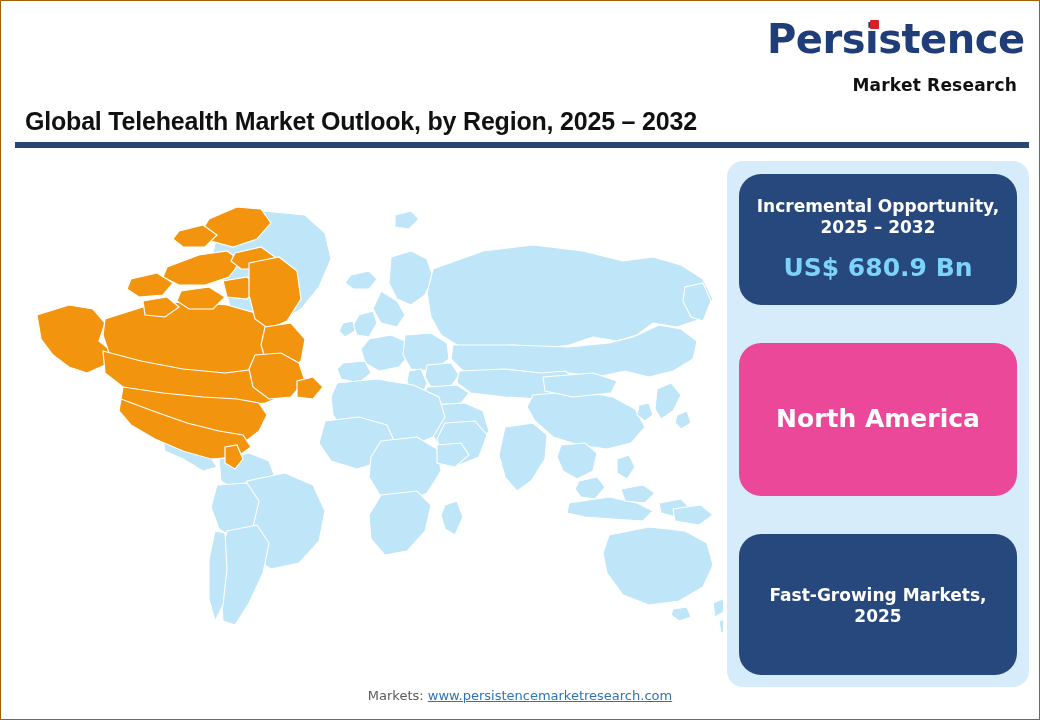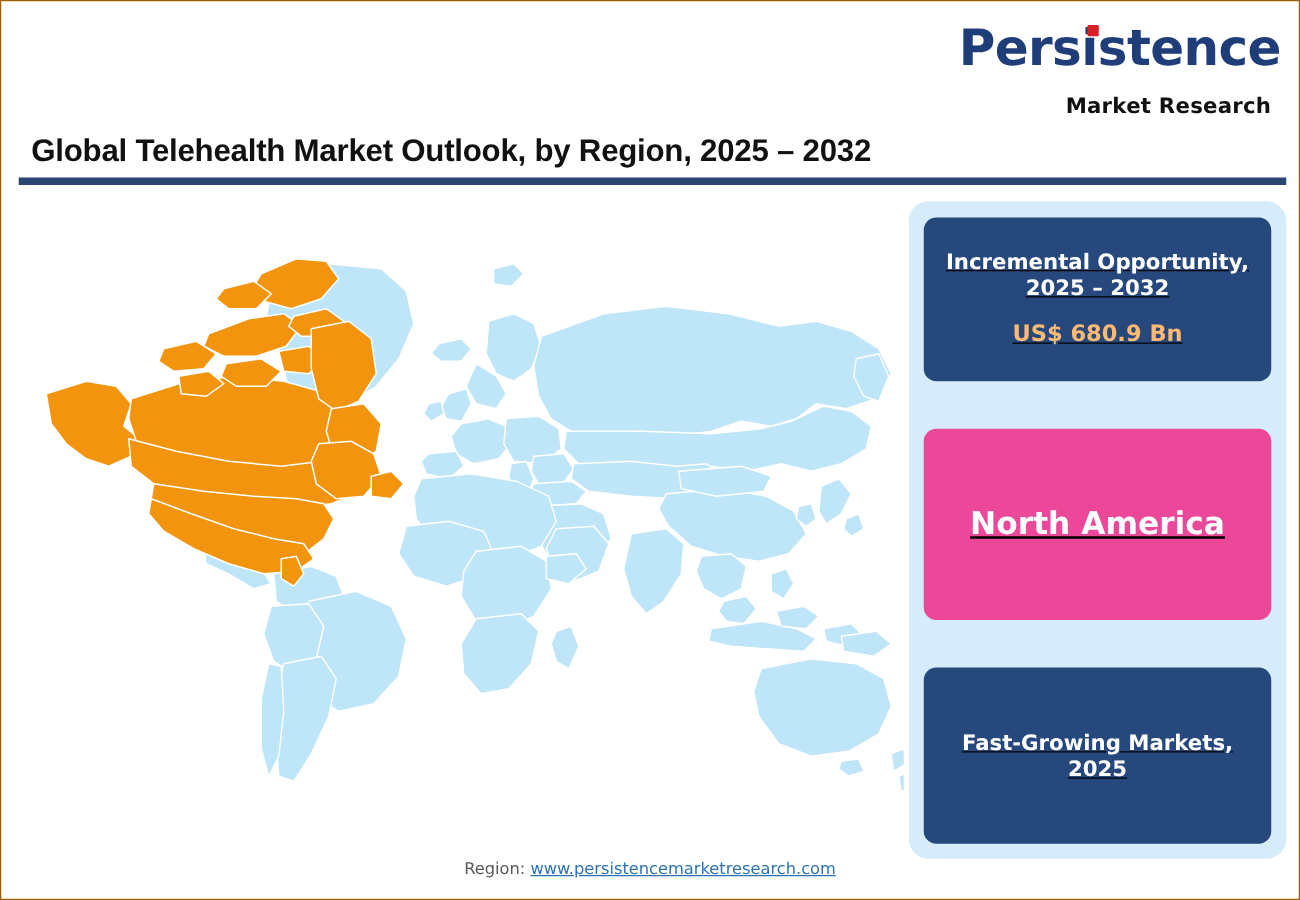--- a/index.html
+++ b/index.html
@@ -102,7 +102,7 @@
     position: absolute;
     left: 12px;
     width: 278px;
-    border-radius: 10px;
+    border-radius: 22px;
     box-sizing: border-box;
     display: flex;
     flex-direction: column;
@@ -110,7 +110,6 @@
     justify-content: center;
     text-align: center;
     padding: 6px 14px;
-    text-decoration: underline;
   }
   .card-navy { background: #26487D; }
   .card-orange { background: #ec4899; }

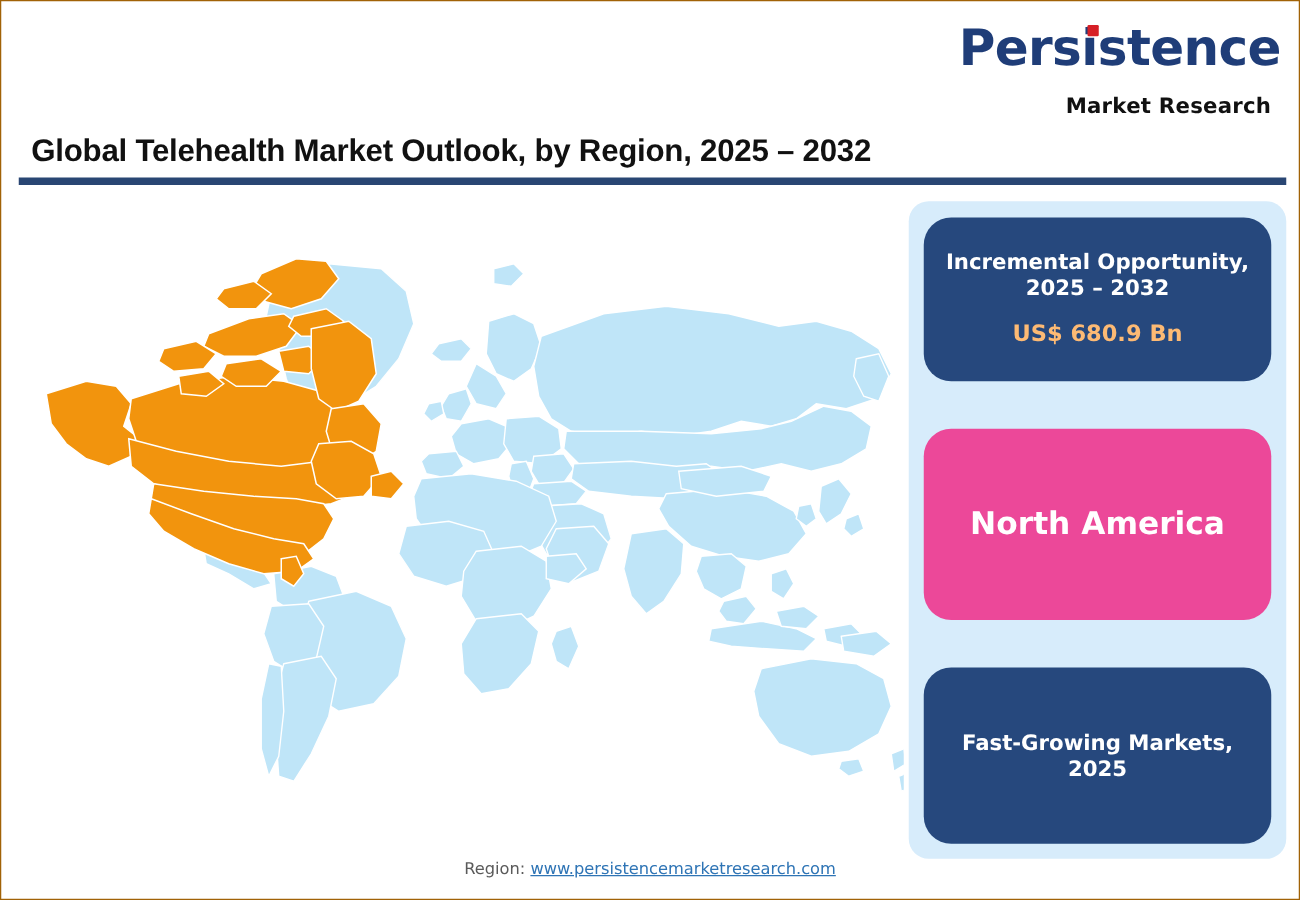--- a/index.html
+++ b/index.html
@@ -127,9 +127,9 @@
   }
   .card-value {
     font-family: "DejaVu Sans", sans-serif;
-    font-size: 18px;
-    font-weight: 700;
-    color: #fdba74;
+    font-size: 25px;
+    font-weight: 700;
+    color: #7dd3fc;
     line-height: 1.2;
     margin-top: 16px;
   }

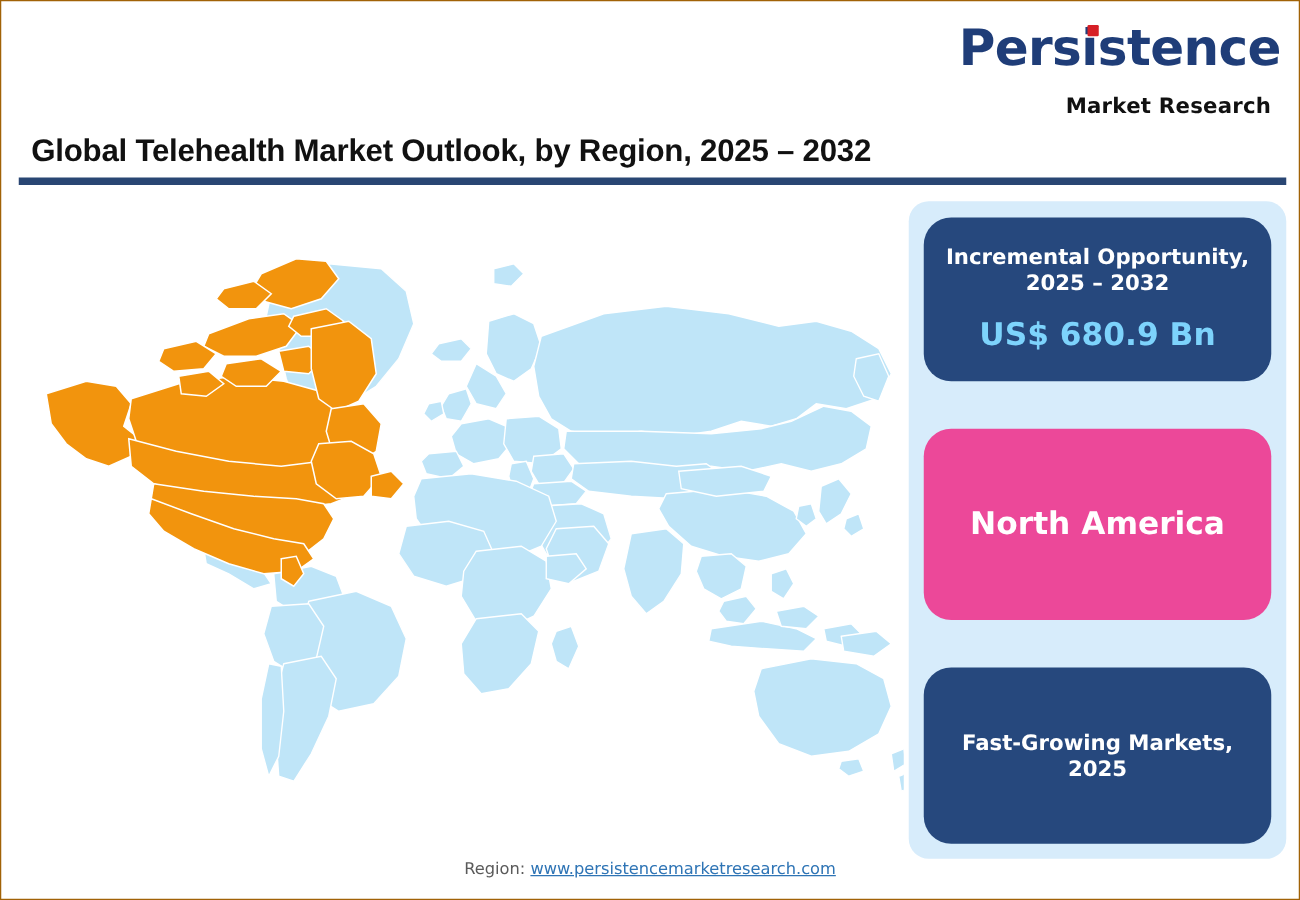--- a/index.html
+++ b/index.html
@@ -322,7 +322,7 @@
   </div>
 
   <div id="source">
-    <span>Region: </span><a id="source-link" href="#">www.persistencemarketresearch.com</a>
+    <span>Markets: </span><a id="source-link" href="#">www.persistencemarketresearch.com</a>
   </div>
 
 </div>

